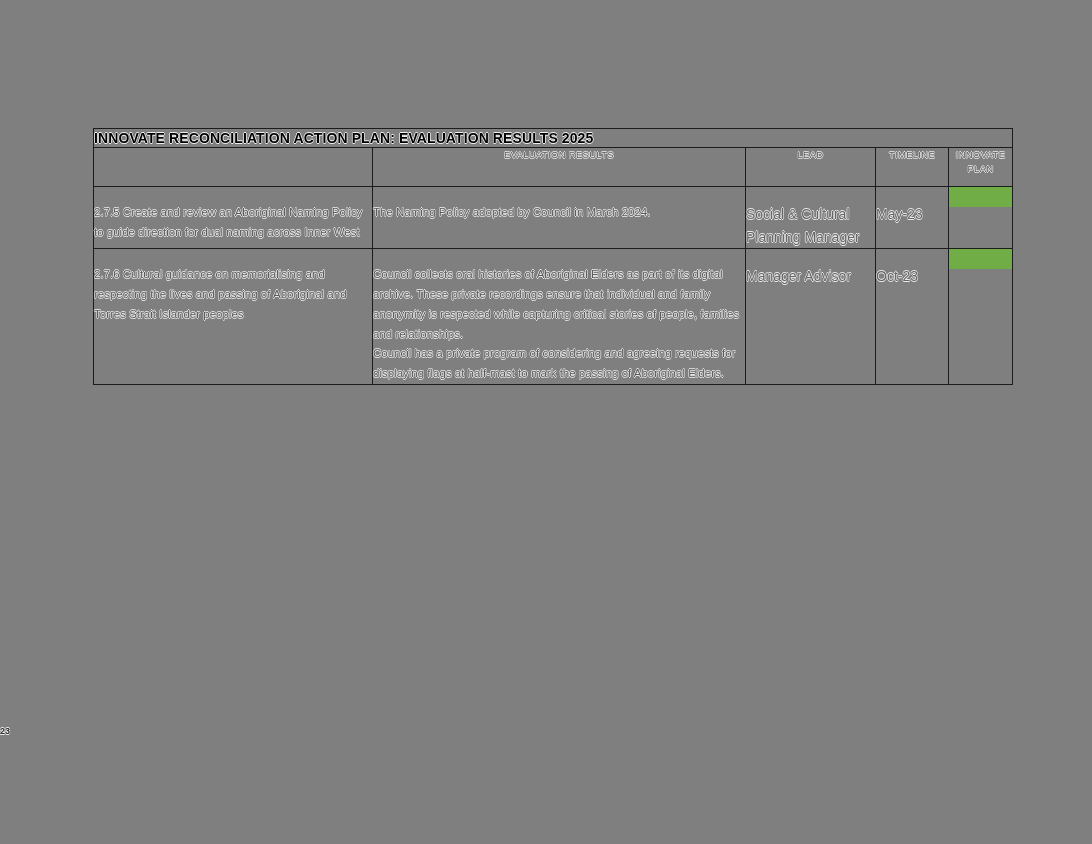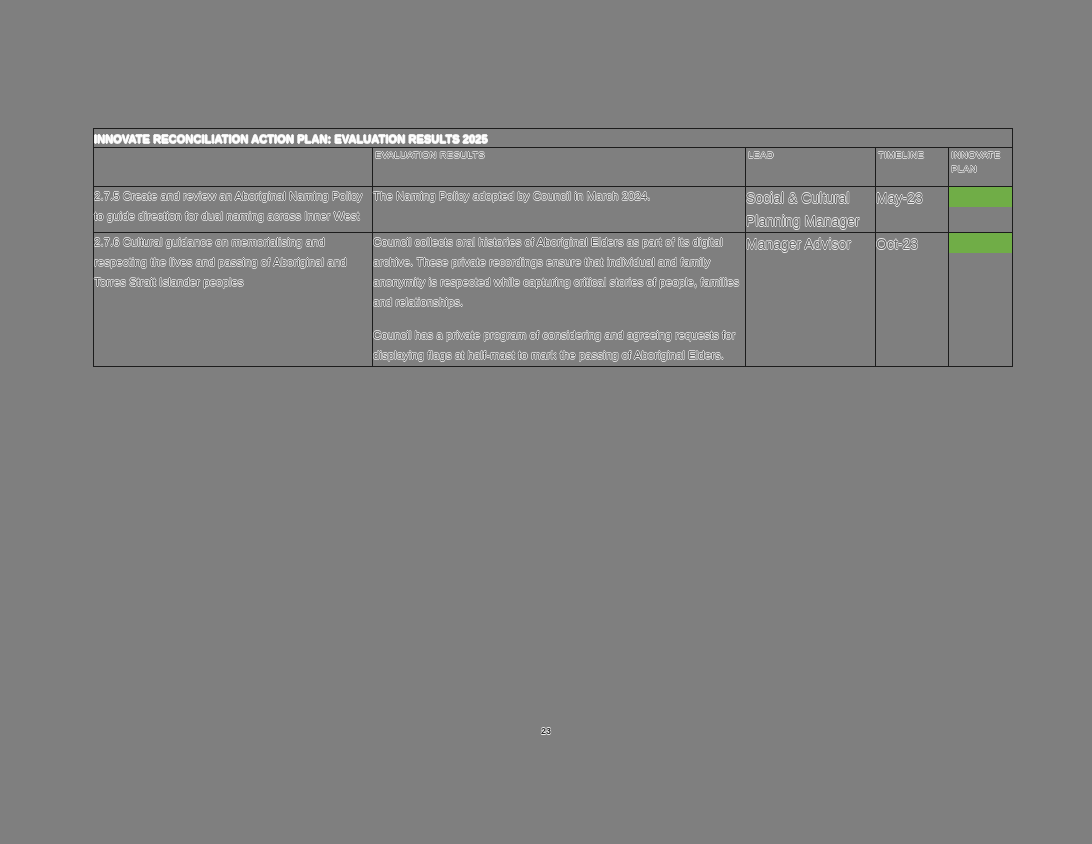--- a/index.html
+++ b/index.html
@@ -50,10 +50,10 @@
     border-bottom: 1px solid #1c1c1c;
   }
   .title-text {
-    font-size: 11px;
+    font-size: 14px;
     font-weight: bold;
     letter-spacing: 0.1px;
-    color: #ffffff;
+    color: #000000;
     text-shadow:
       0.7px 0 0 #efefef,
       -0.7px 0 0 #efefef,

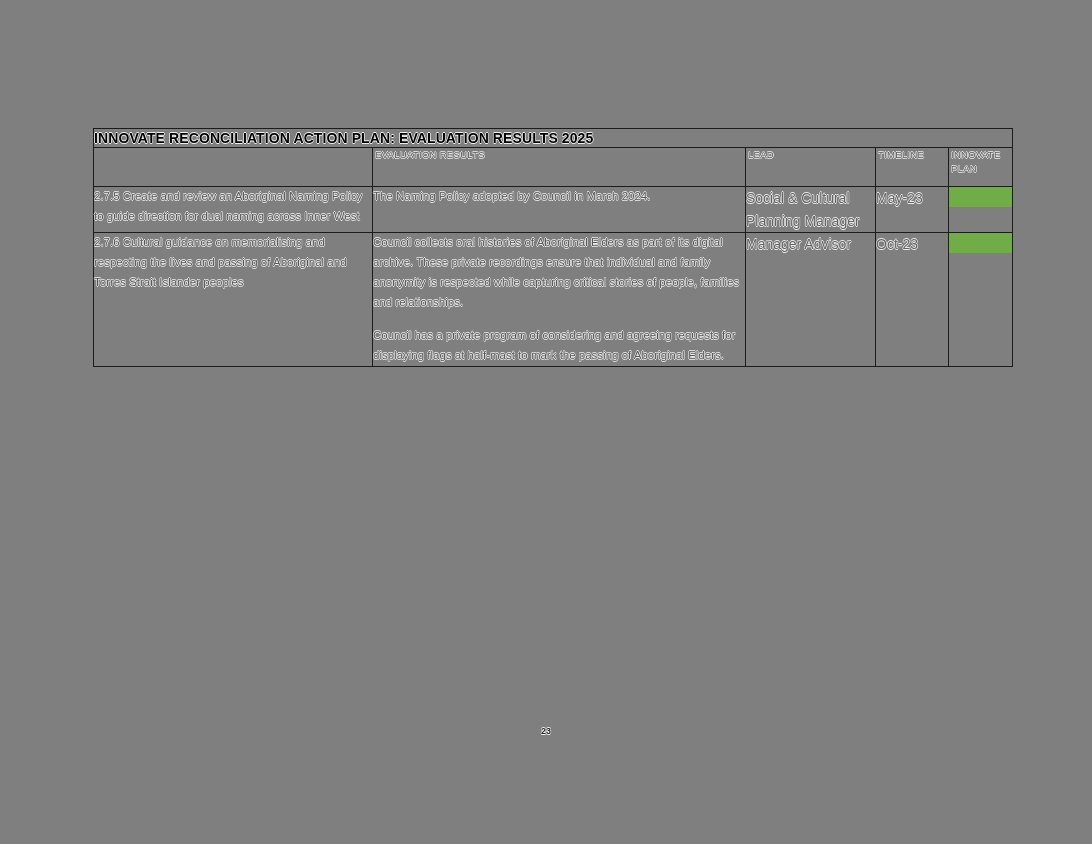--- a/index.html
+++ b/index.html
@@ -65,7 +65,7 @@
   
   .hdr {
     height: 38px;
-    text-align: left;
+    text-align: center;
     vertical-align: middle;
   }
   .hdr-text {

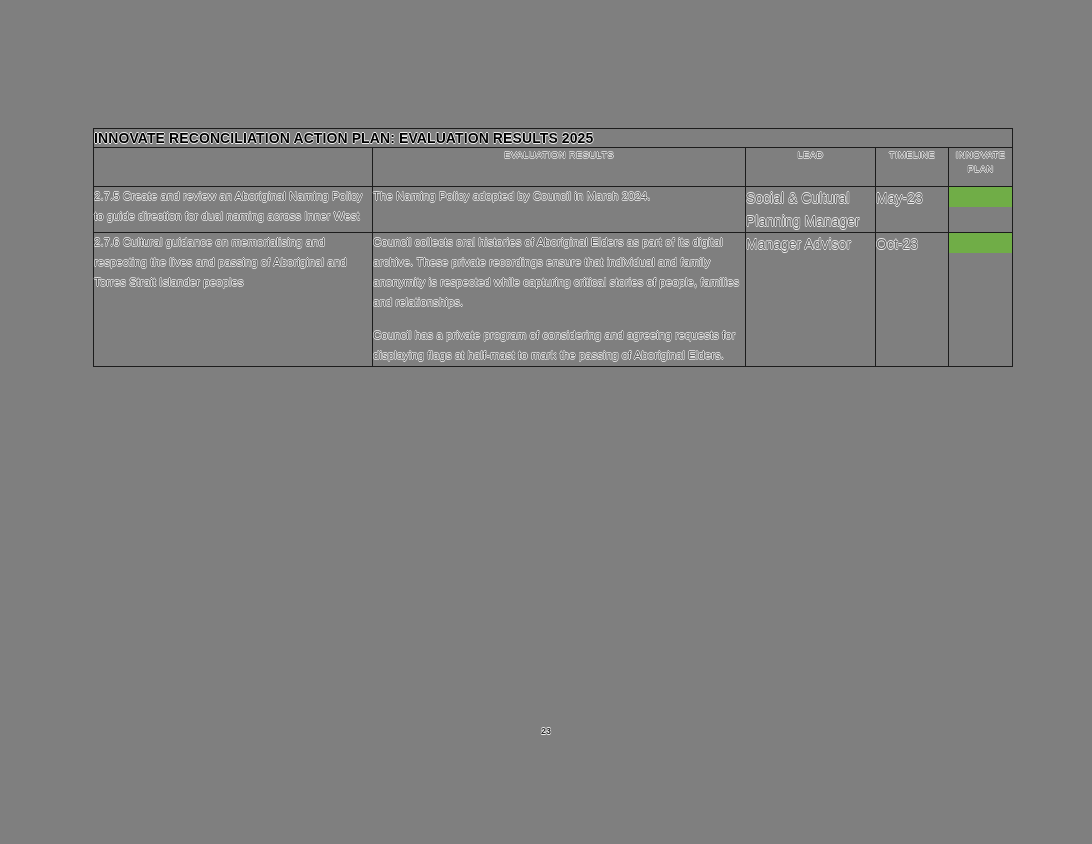--- a/index.html
+++ b/index.html
@@ -96,6 +96,7 @@
       -0.6px 0 0 #e9e9e9,
       0 0.6px 0 #e9e9e9,
       0 -0.6px 0 #e9e9e9;
+    margin-top: 16px;
   }
   .cell-text.small {
     font-size: 14px;

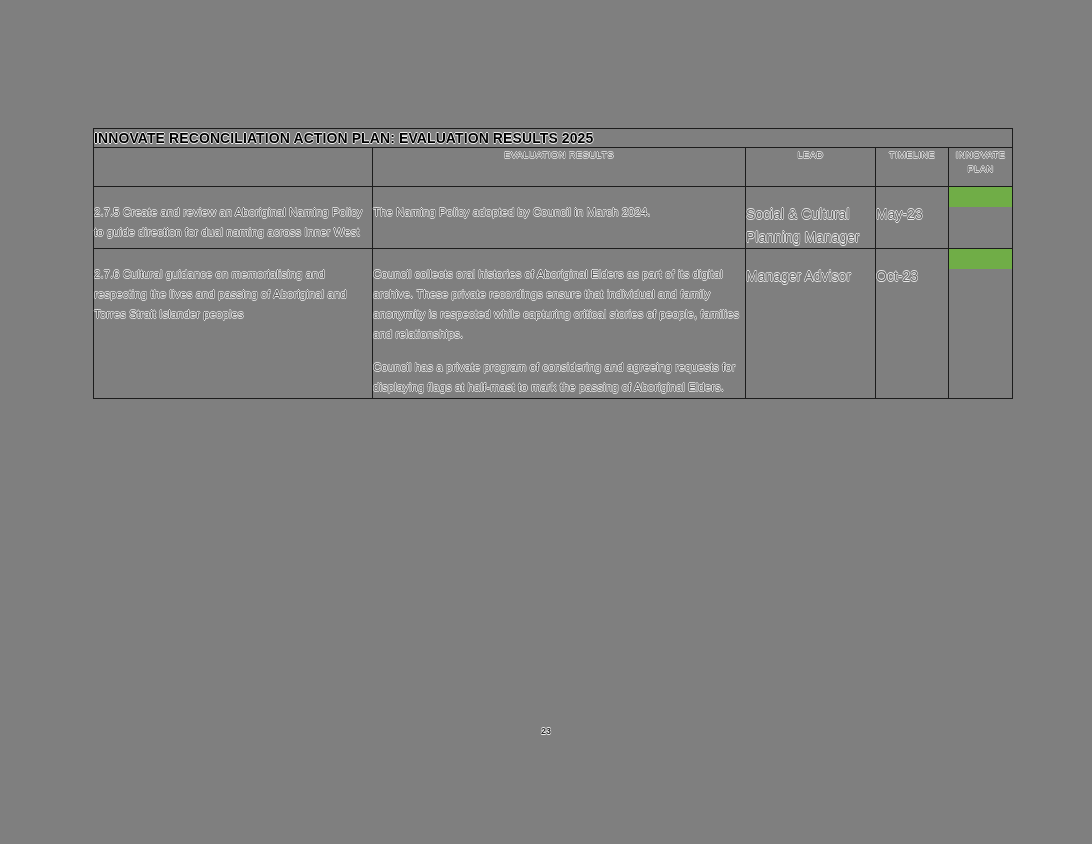--- a/index.html
+++ b/index.html
@@ -104,7 +104,7 @@
     color: #666;
   }
   .cell-text + .cell-text {
-    margin-top: 14px;
+    margin-top: 0;
   }
 
   

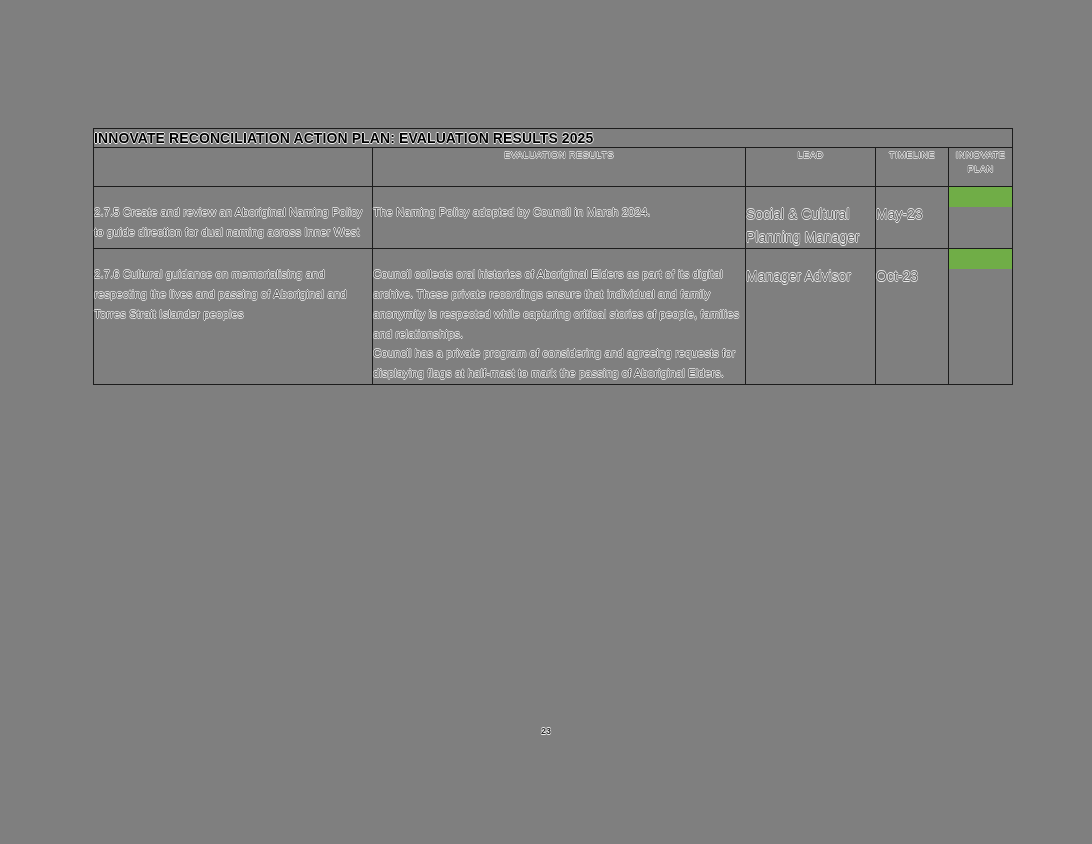--- a/index.html
+++ b/index.html
@@ -131,7 +131,6 @@
     left: 0;
     top: 726px;
     width: 1092px;
-    text-align: center;
     font-size: 9px;
     font-weight: bold;
     color: #2c2c2c;

